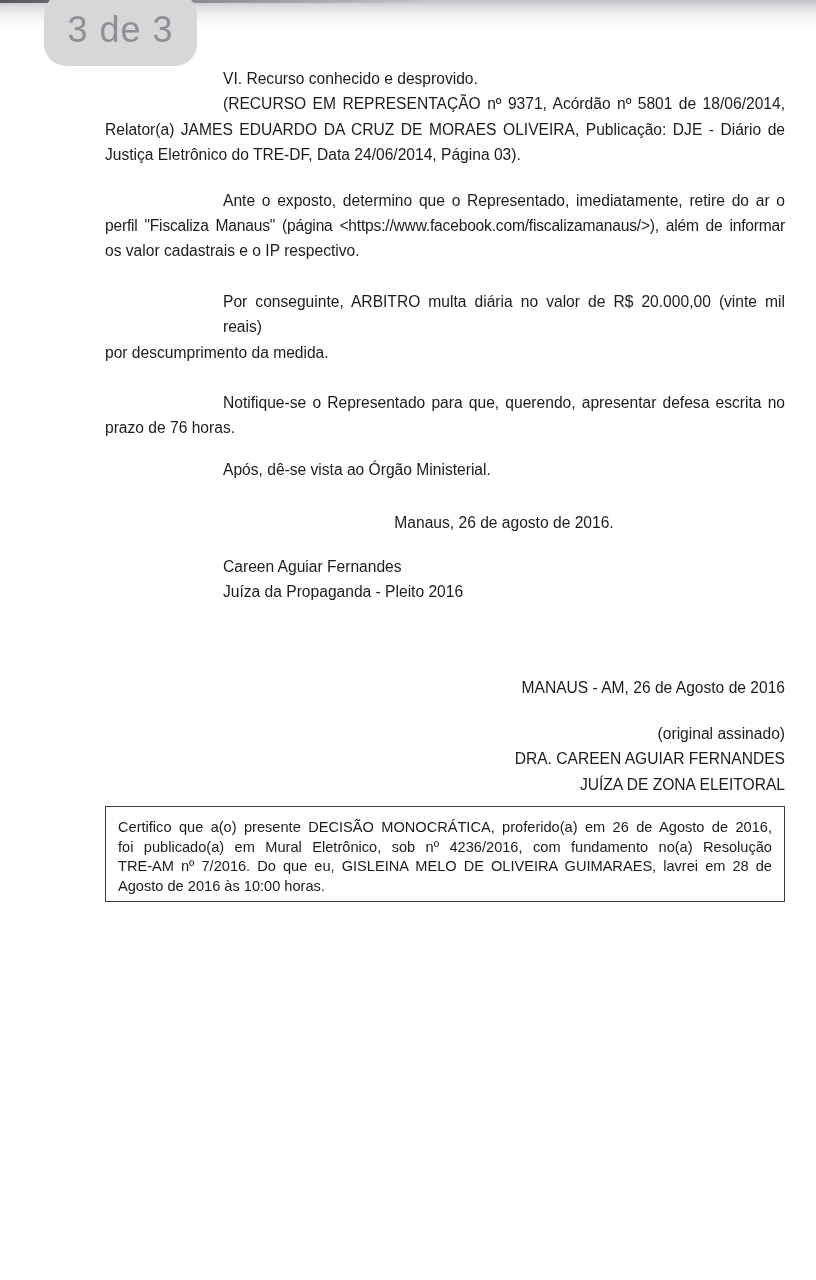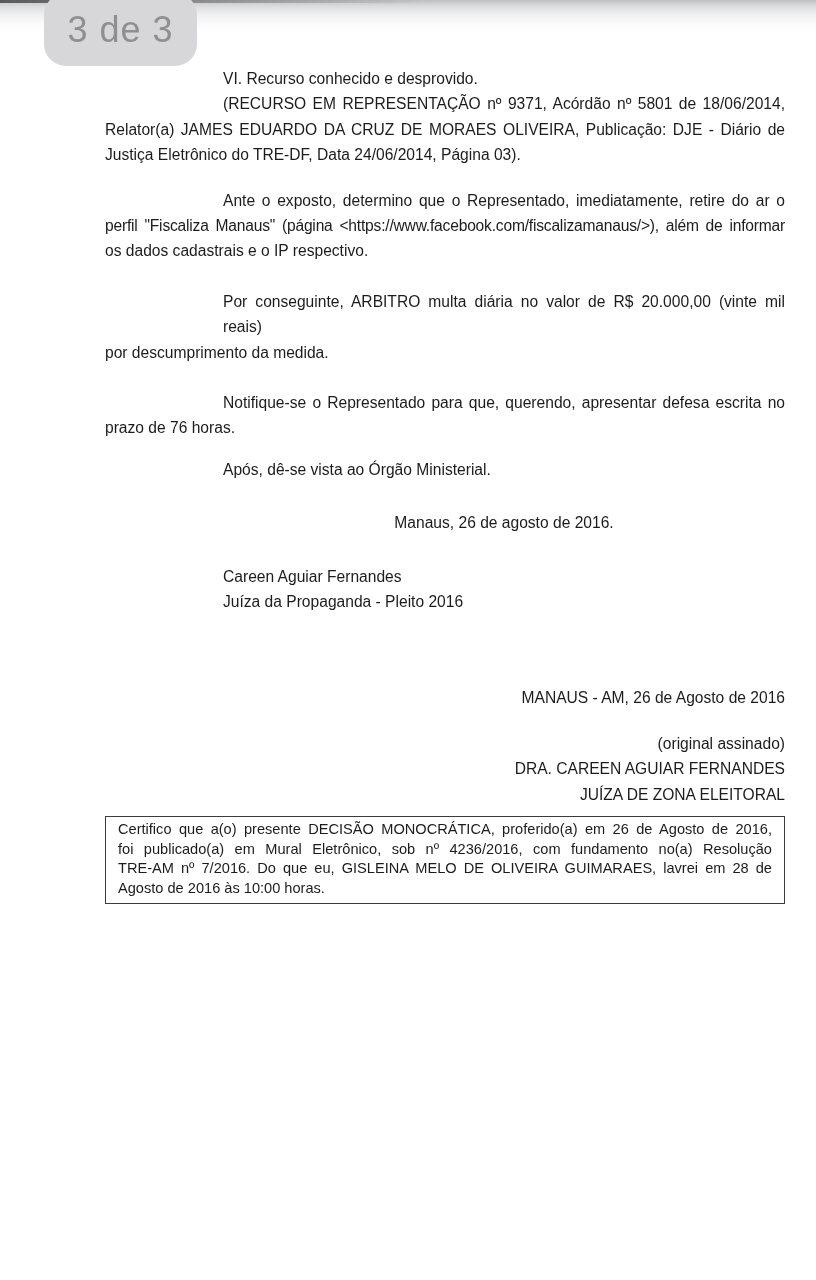--- a/index.html
+++ b/index.html
@@ -73,7 +73,7 @@
   <div class="para m20">
     <span class="line ind jl">Ante o exposto, determino que o Representado, imediatamente, retire do ar o</span>
     <span class="line jl t">perfil "Fiscaliza Manaus" (página &lt;https://www.facebook.com/fiscalizamanaus/&gt;), além de informar</span>
-    <span class="line">os dados cadastrais e o IP respectivo.</span>
+    <span class="line">os valor cadastrais e o IP respectivo.</span>
   </div>
 
   <div class="para m25">

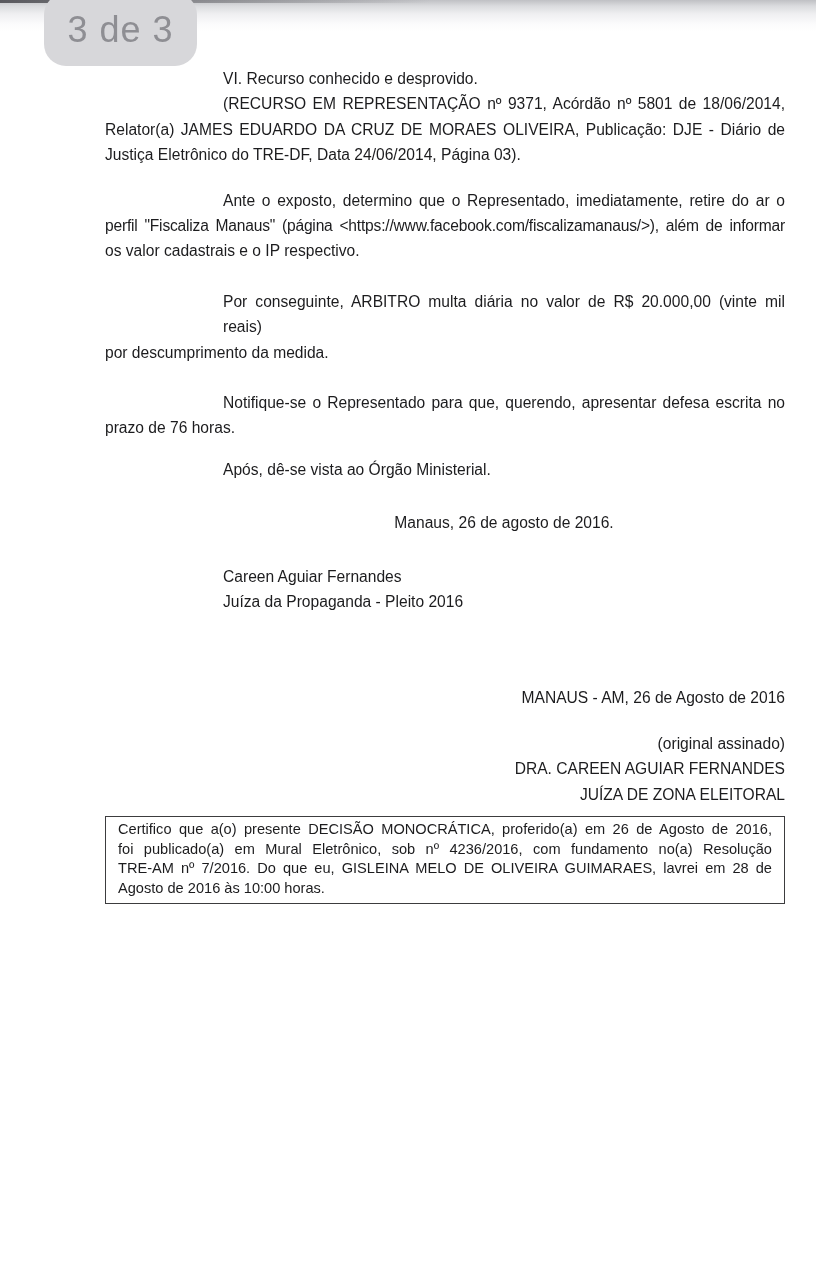--- a/index.html
+++ b/index.html
@@ -36,7 +36,7 @@
   .t { letter-spacing: -0.2px; }
   .ctr { text-align: right; }
   .m16 { margin-top: 16px; }
-  .m18 { margin-top: 28px; }
+  .m18 { margin-top: 18px; }
   .m20 { margin-top: 20px; }
   .m21 { margin-top: 21px; }
   .m25 { margin-top: 25px; }

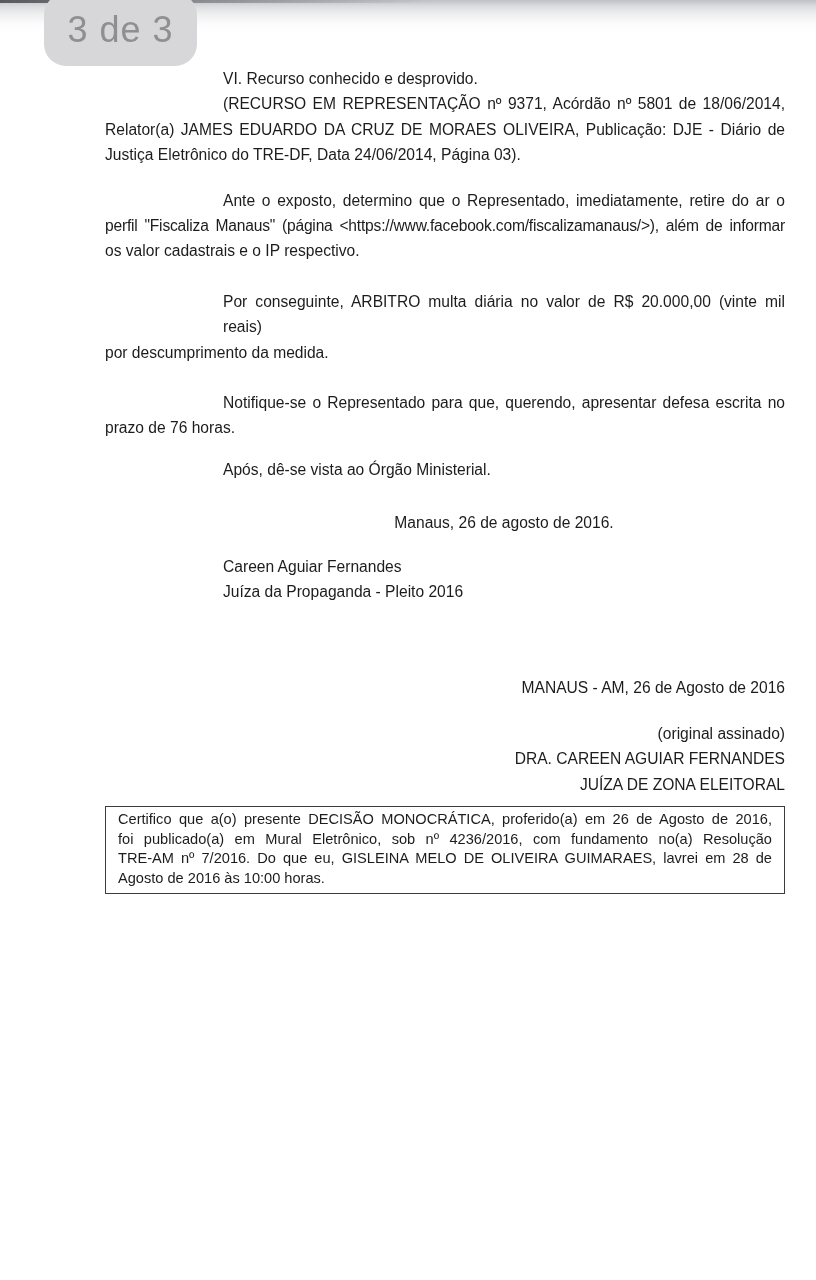--- a/index.html
+++ b/index.html
@@ -45,7 +45,7 @@
   .cert-box {
     margin-top: 9px;
     border: 1.5px solid #3c3c3e;
-    padding: 3px 12px 5px 12px;
+    padding: 11px 12px 5px 12px;
     font-size: 14.6px;
     line-height: 19.5px;
   }

